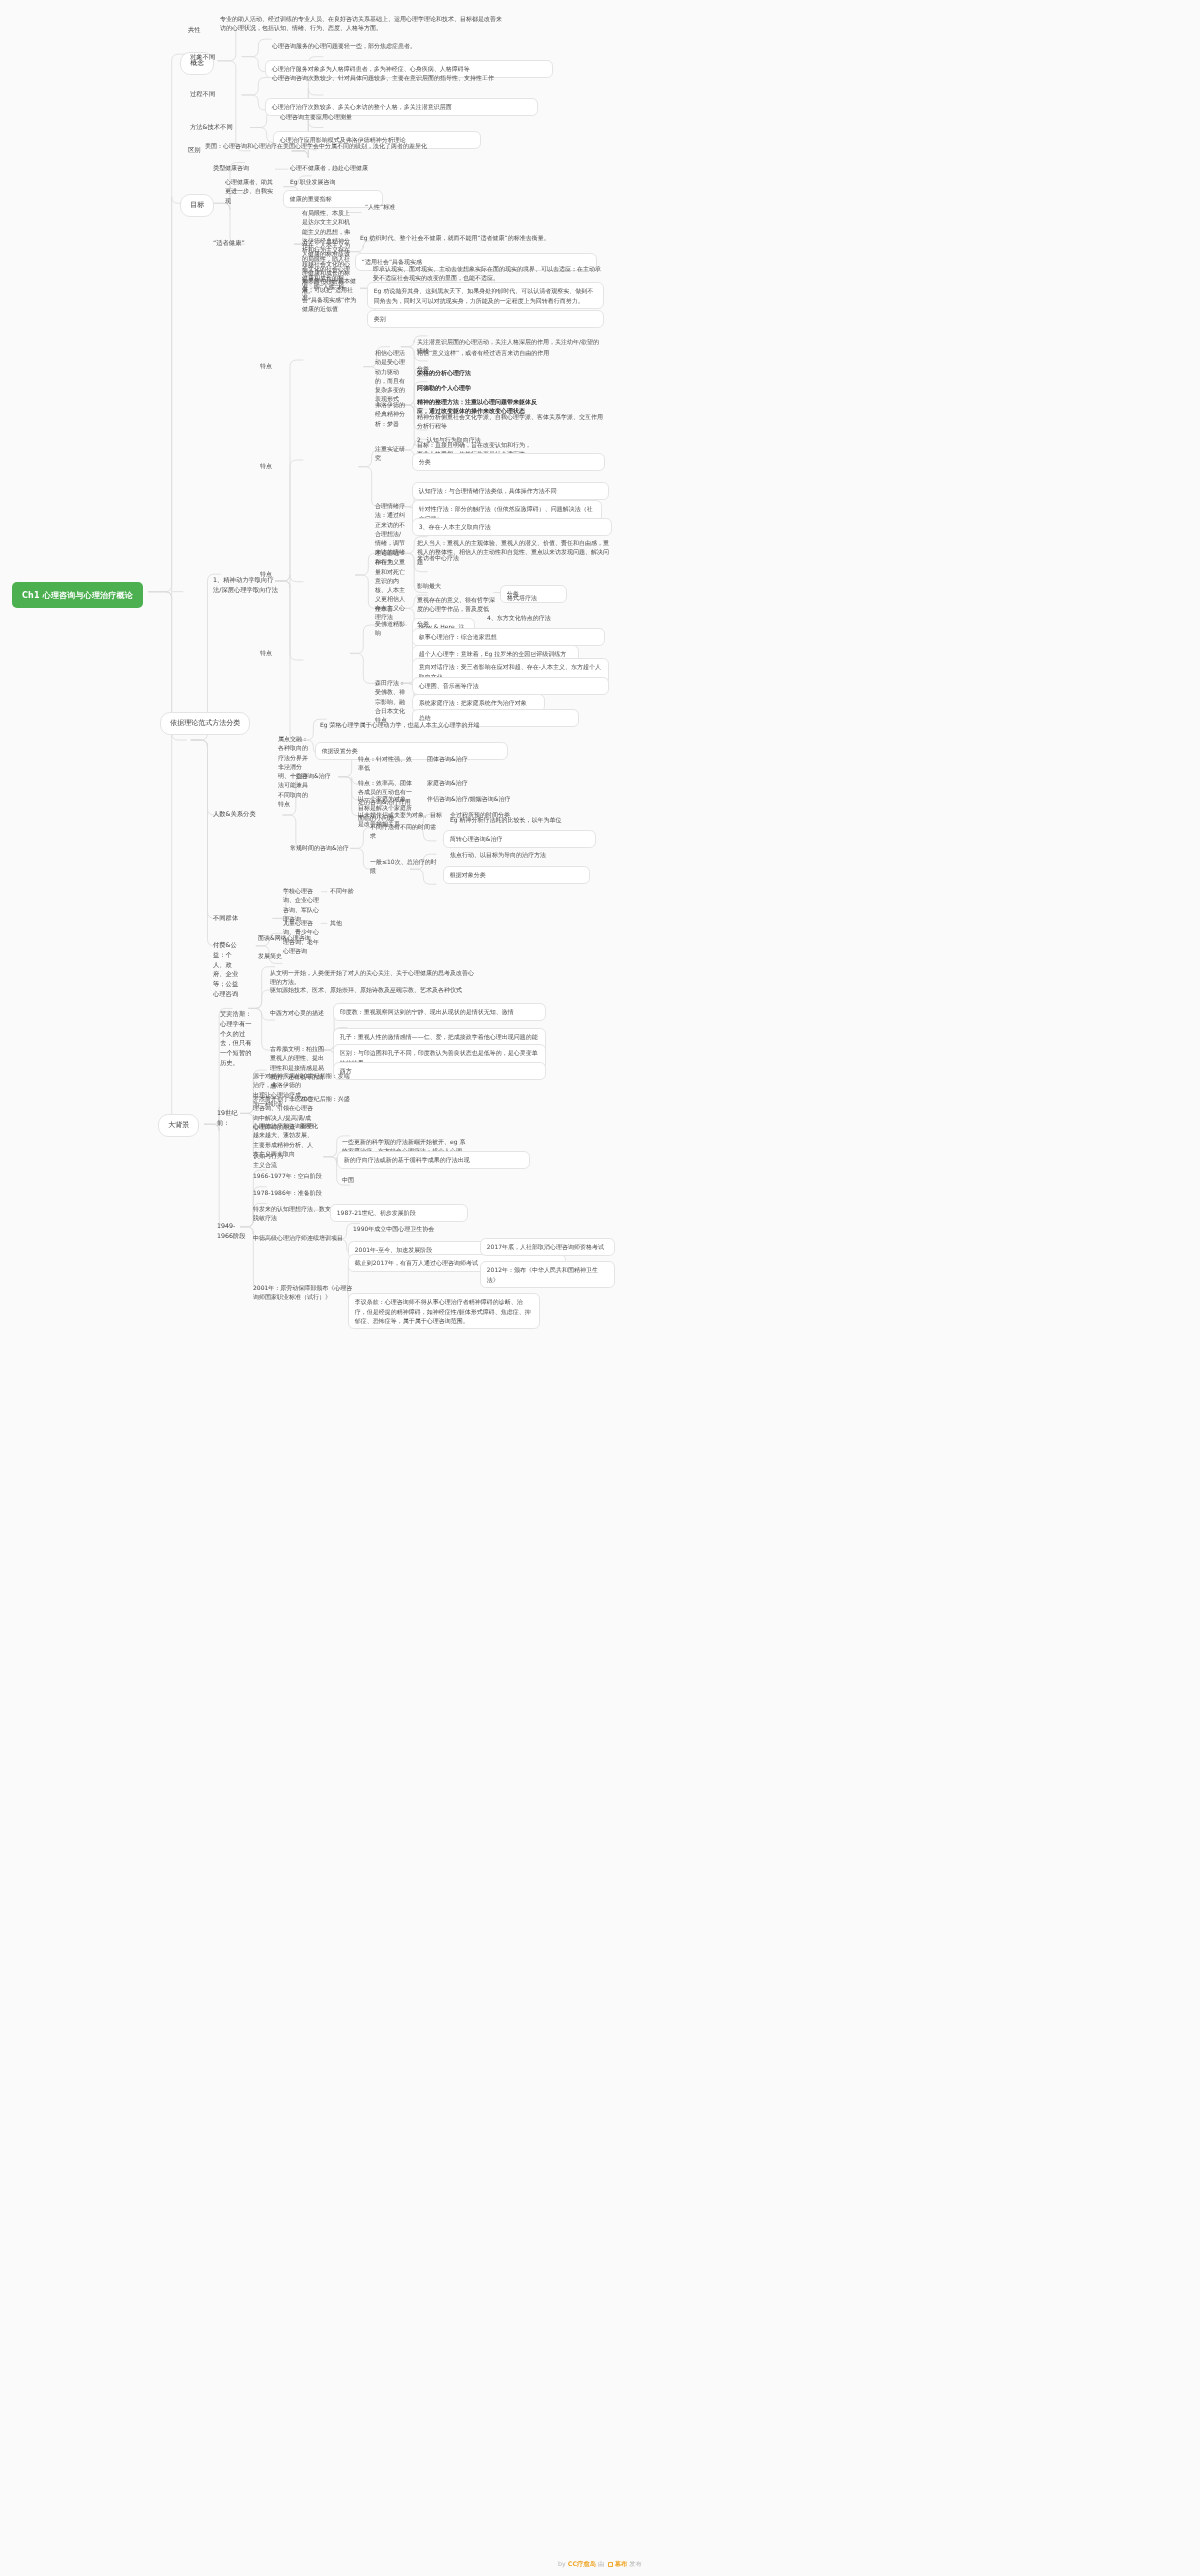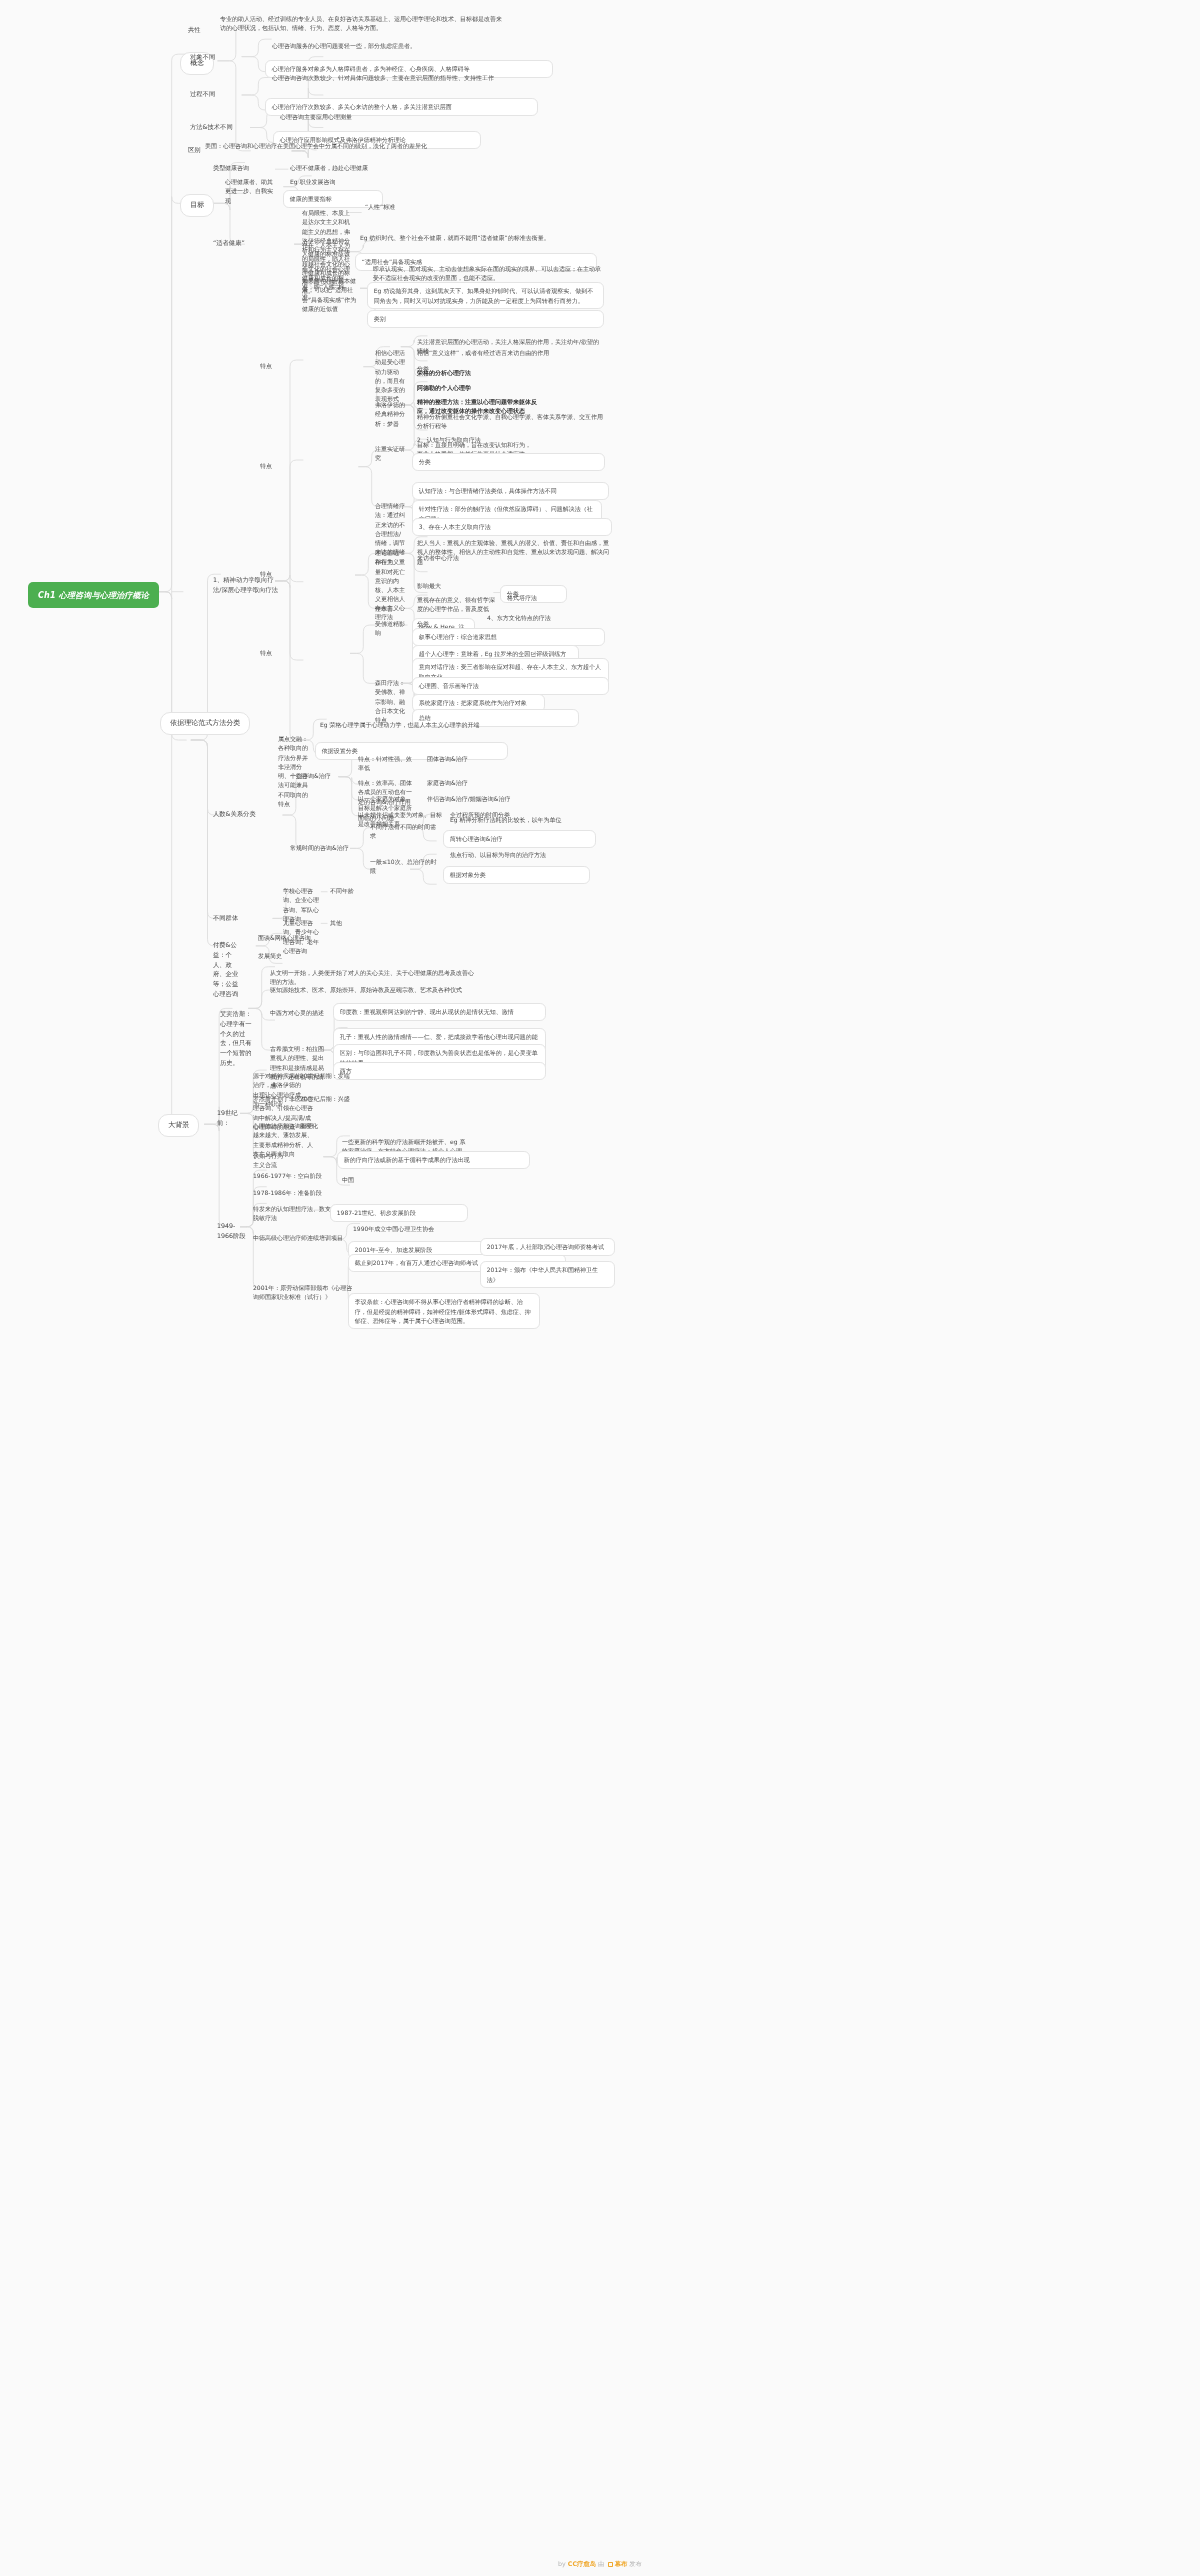--- a/index.html
+++ b/index.html
@@ -233,7 +233,7 @@
     <path d="M556 1566 h8"></path>
   </svg>
 
-  <div class="root" style="left: 28px; top: 582px; background: rgb(76, 175, 80); font-style: italic;">Ch1 心理咨询与心理治疗概论</div>
+  <div class="root" style="left: 12px; top: 582px; background: rgb(76, 175, 80);">Ch1 心理咨询与心理治疗概论</div>
 
   <div class="node lvl1" style="left:180px;top:52px;">概念</div>
   <div class="node lvl2" style="left:188px;top:25px;width:42px;">共性</div>

